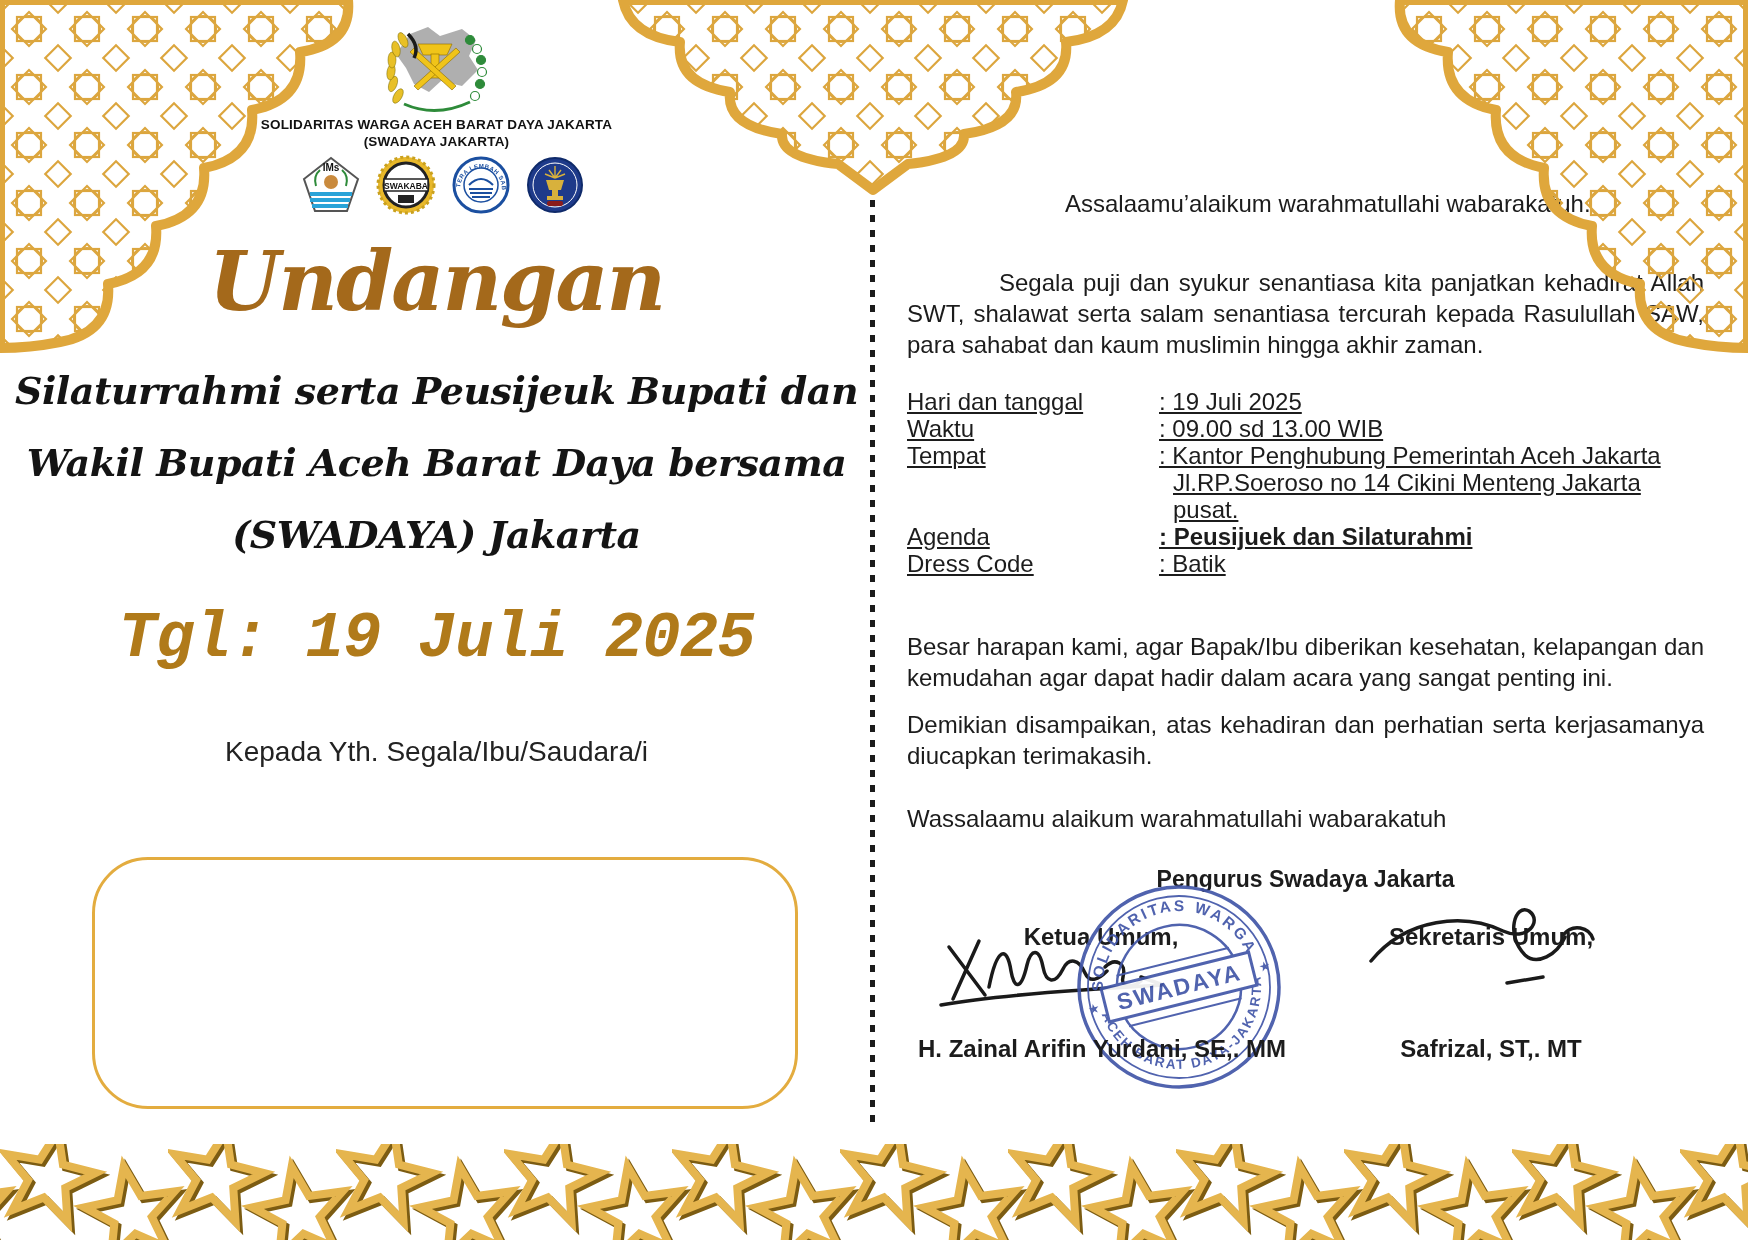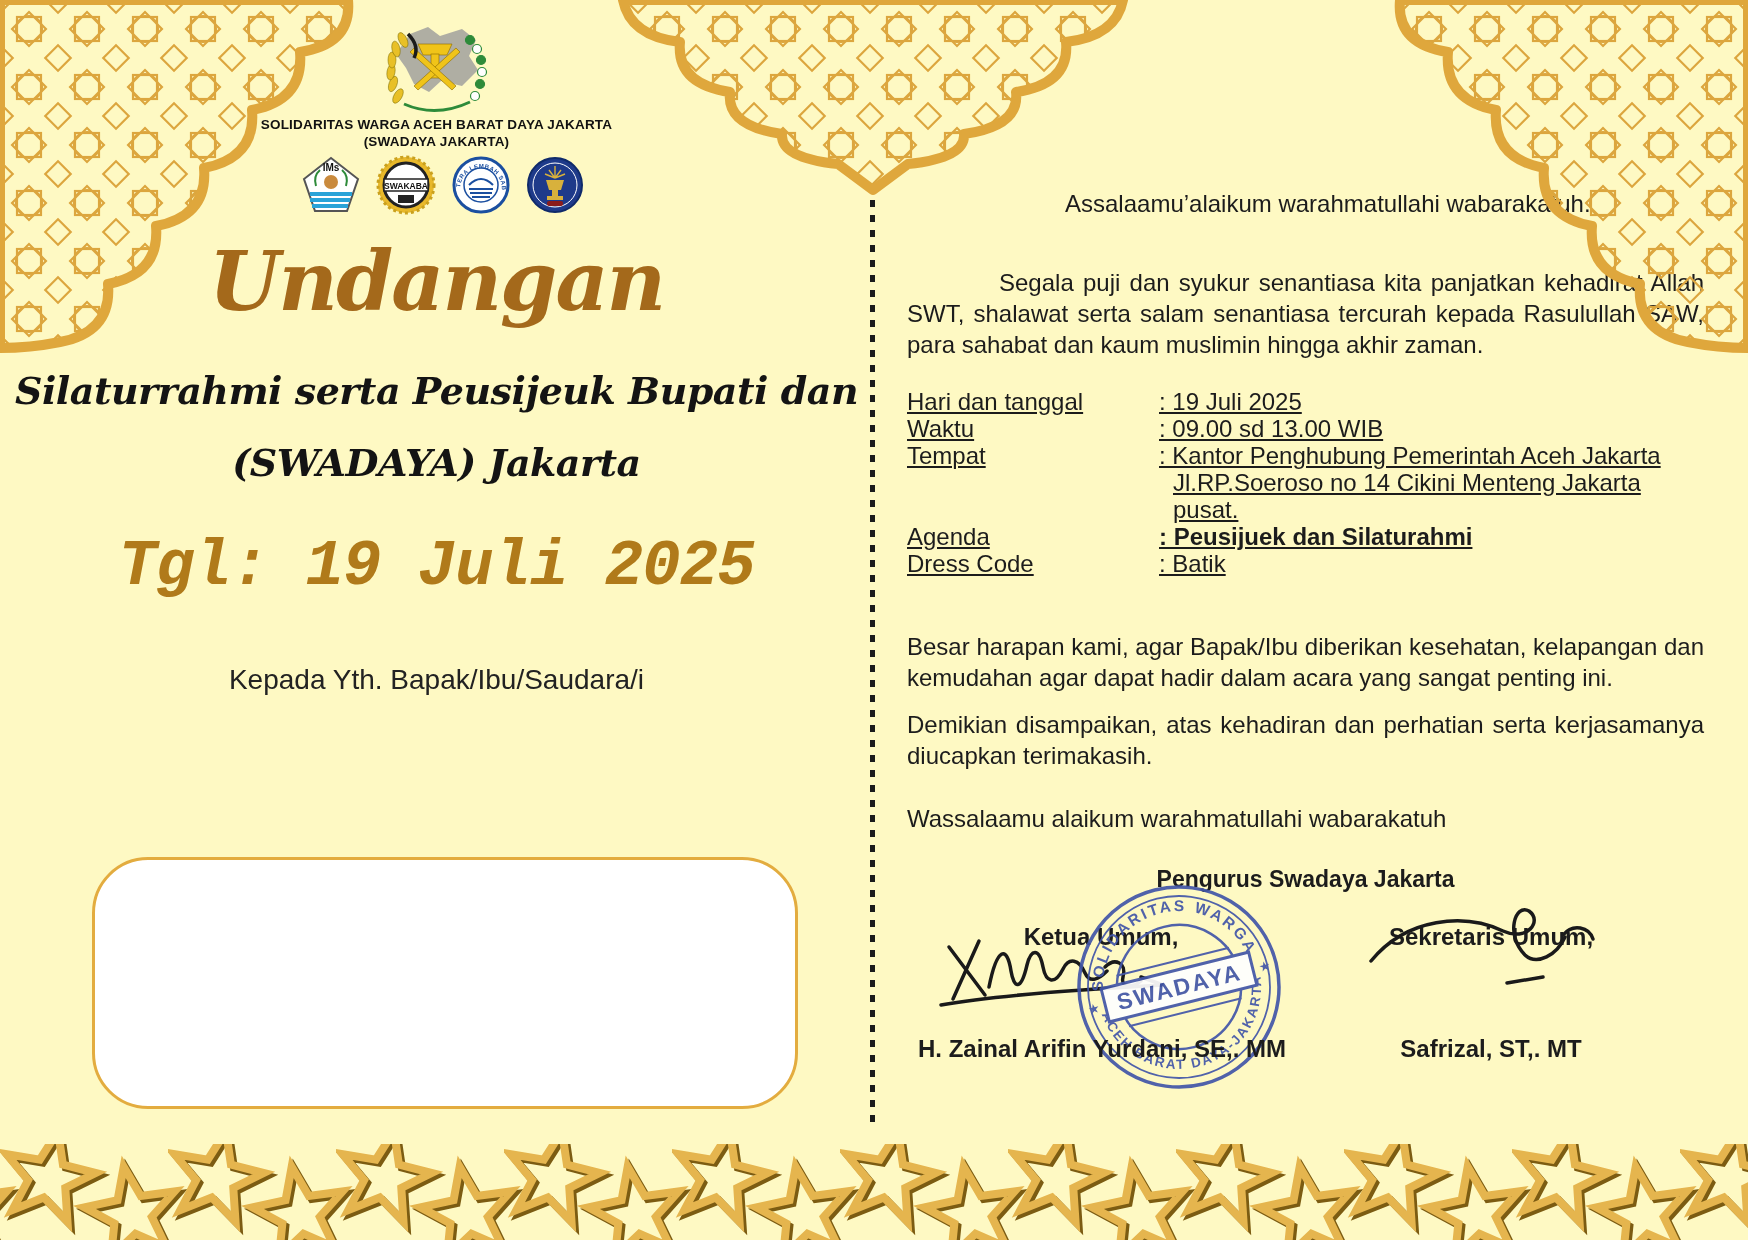--- a/index.html
+++ b/index.html
@@ -4,7 +4,7 @@
 <style>
   html,body{margin:0;padding:0;background:#888;}
   .page{
-    position:relative; width:1748px; height:1240px; background:#fef9c3;
+    position:relative; width:1748px; height:1240px; background:#ffffff;
     overflow:hidden; font-family:"Liberation Sans", sans-serif; color:#1c1c1c;
     margin:0 auto;
   }

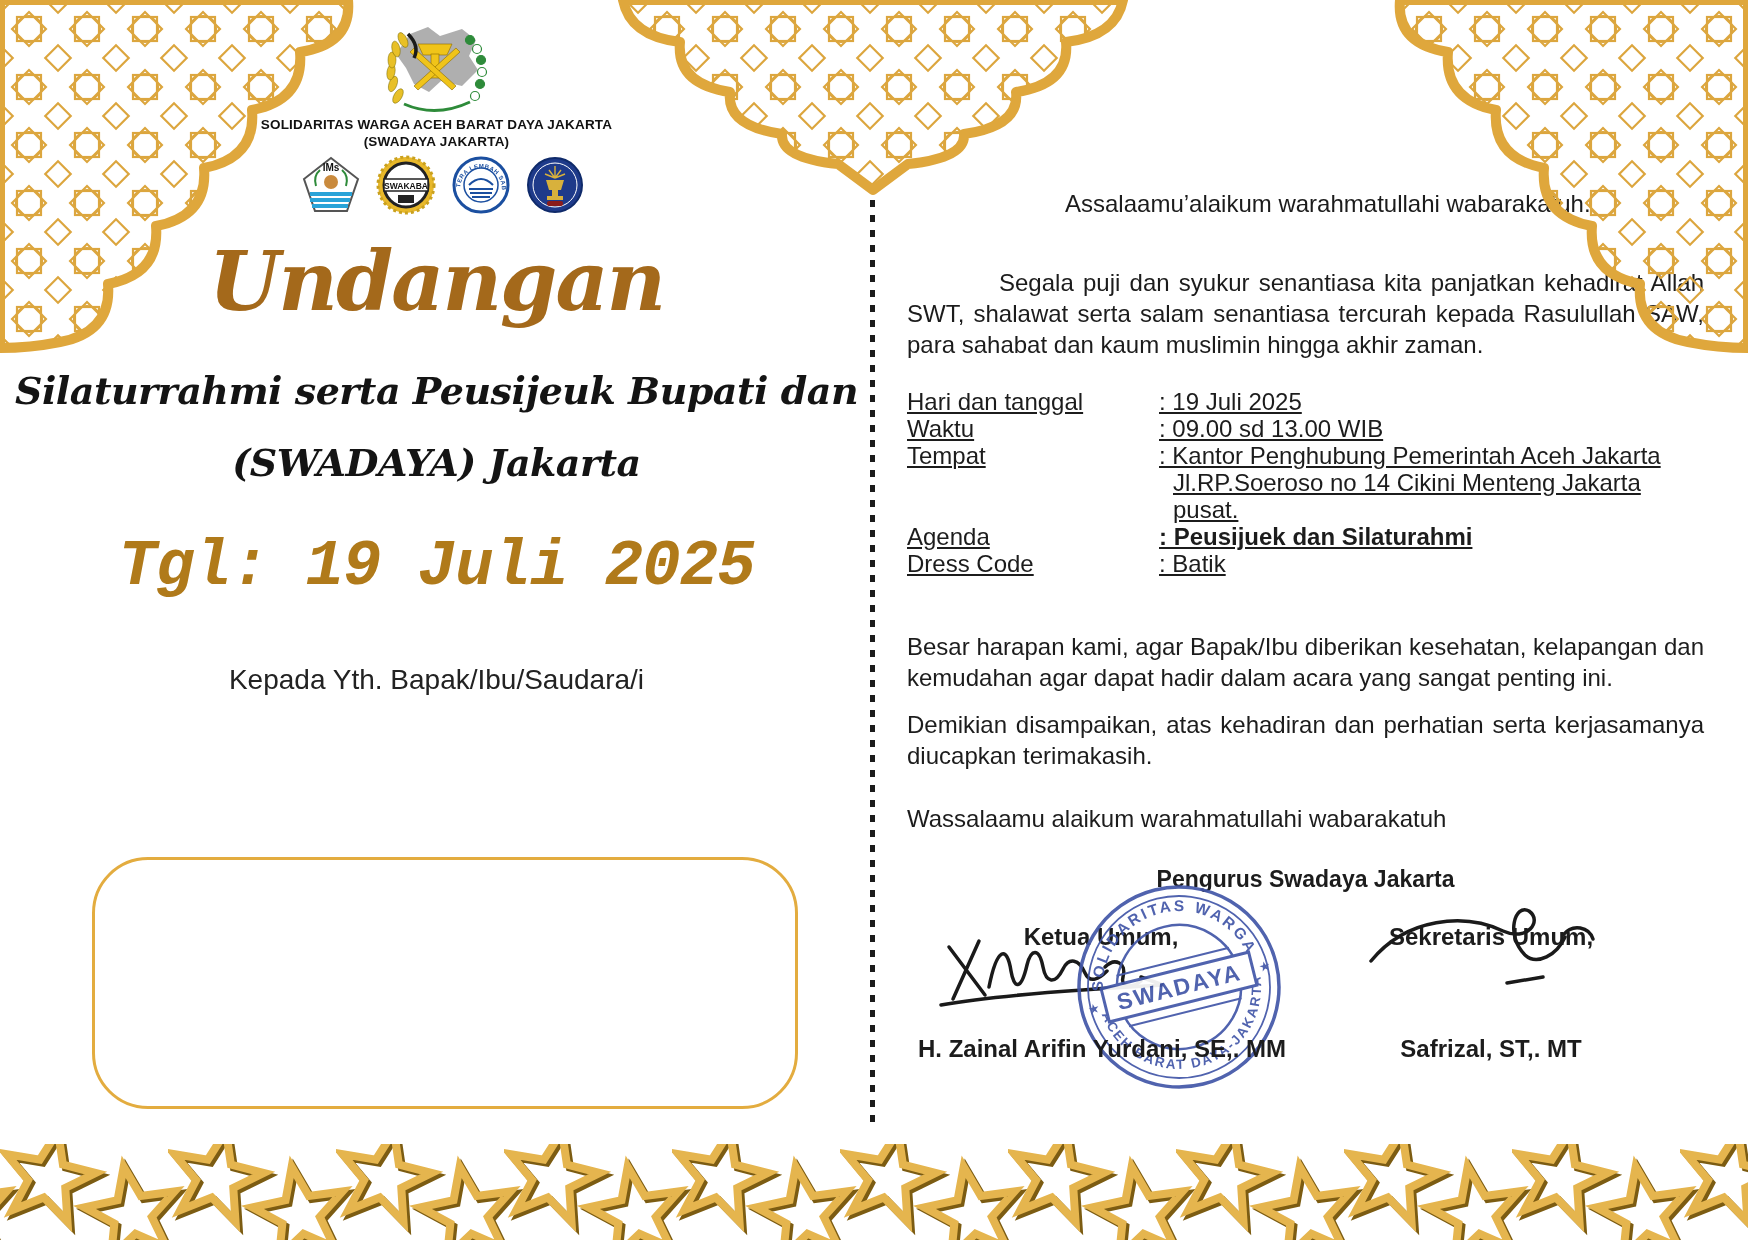--- a/index.html
+++ b/index.html
@@ -181,6 +181,7 @@
 
     <div class="inv-subtitle">
       <div>Silaturrahmi serta Peusijeuk Bupati dan</div>
+      <div>Wakil Bupati Aceh Barat Daya bersama</div>
       <div>(SWADAYA) Jakarta</div>
     </div>
 

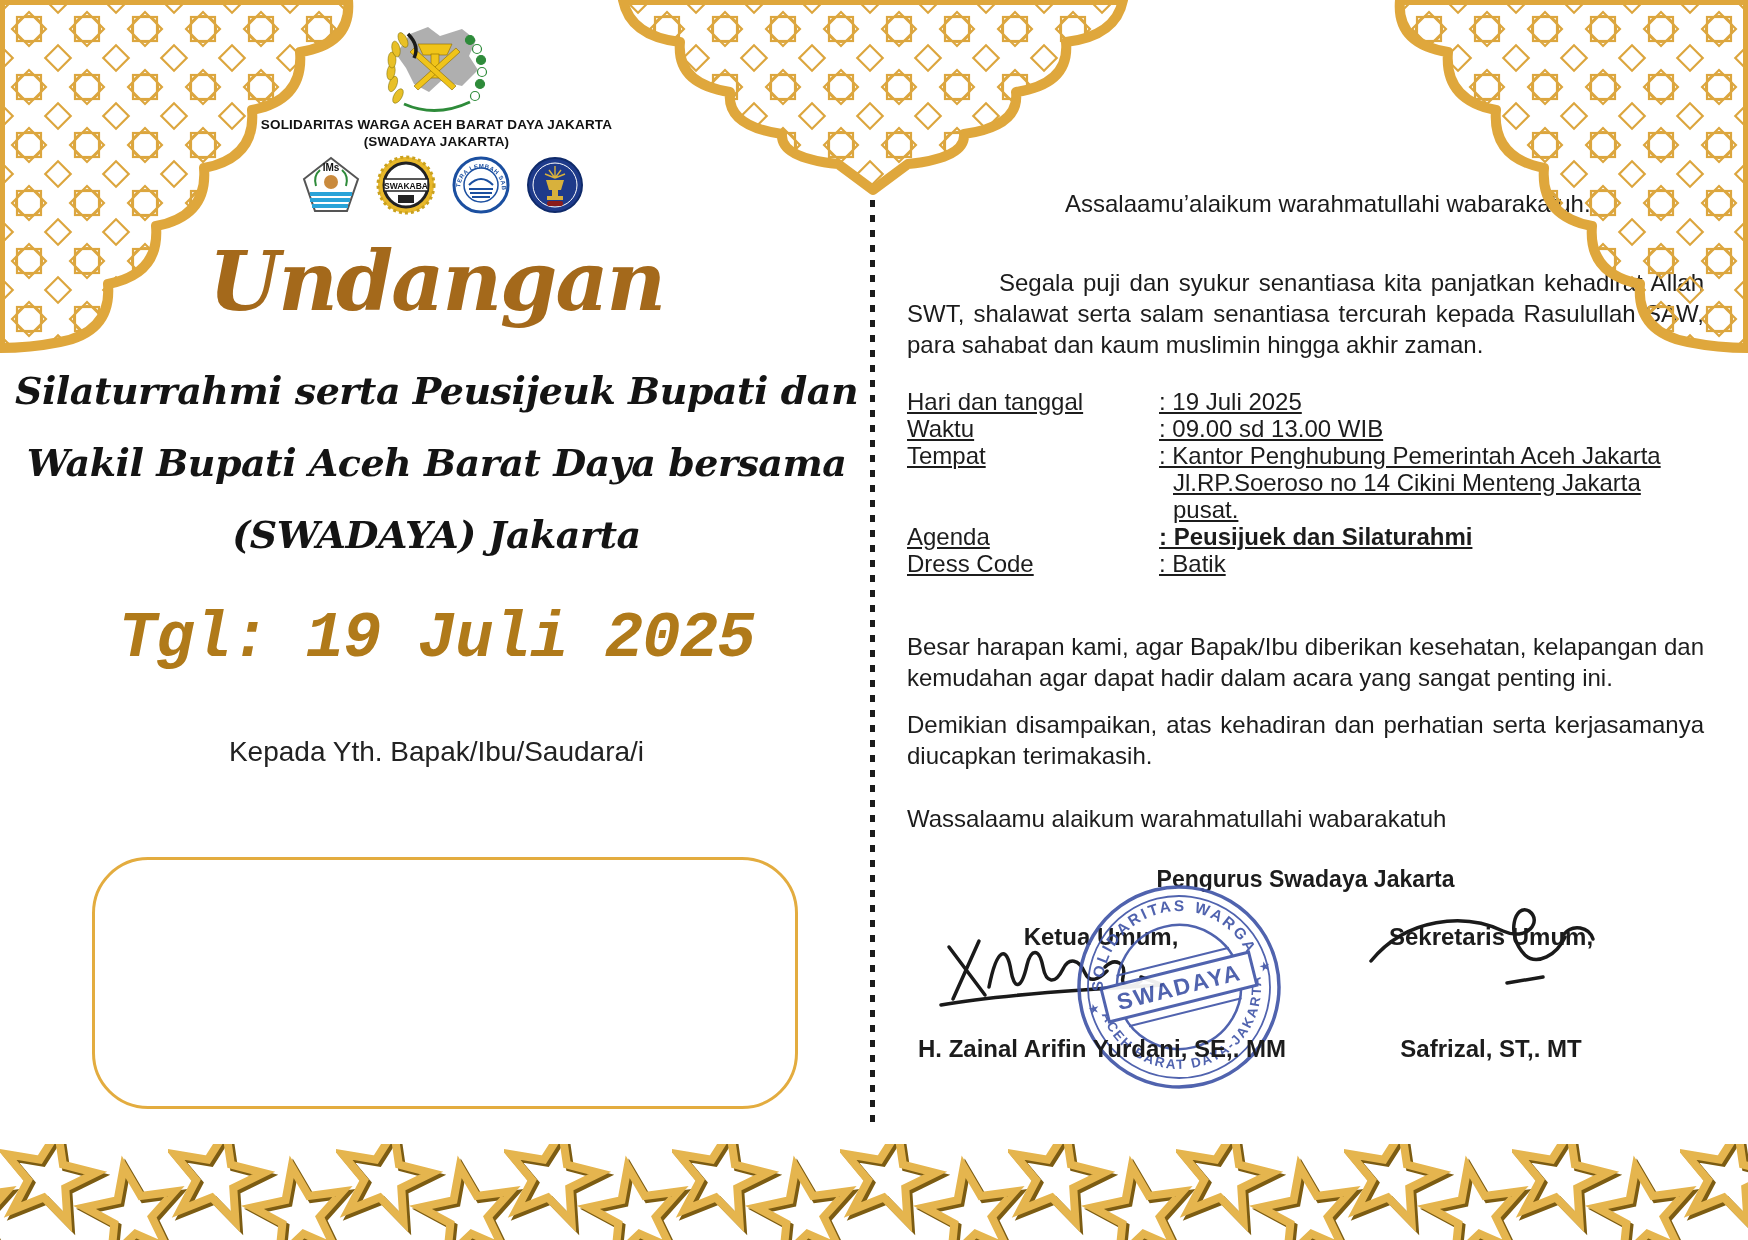--- a/index.html
+++ b/index.html
@@ -187,7 +187,7 @@
 
     <div class="inv-date">Tgl: 19 Juli 2025</div>
 
-    <div class="recipient">Kepada Yth. Bapak/Ibu/Saudara/i</div>
+    <div class="recipient">Kepada Yth. Segala/Ibu/Saudara/i</div>
 
     <div class="name-box"></div>
   </div>

